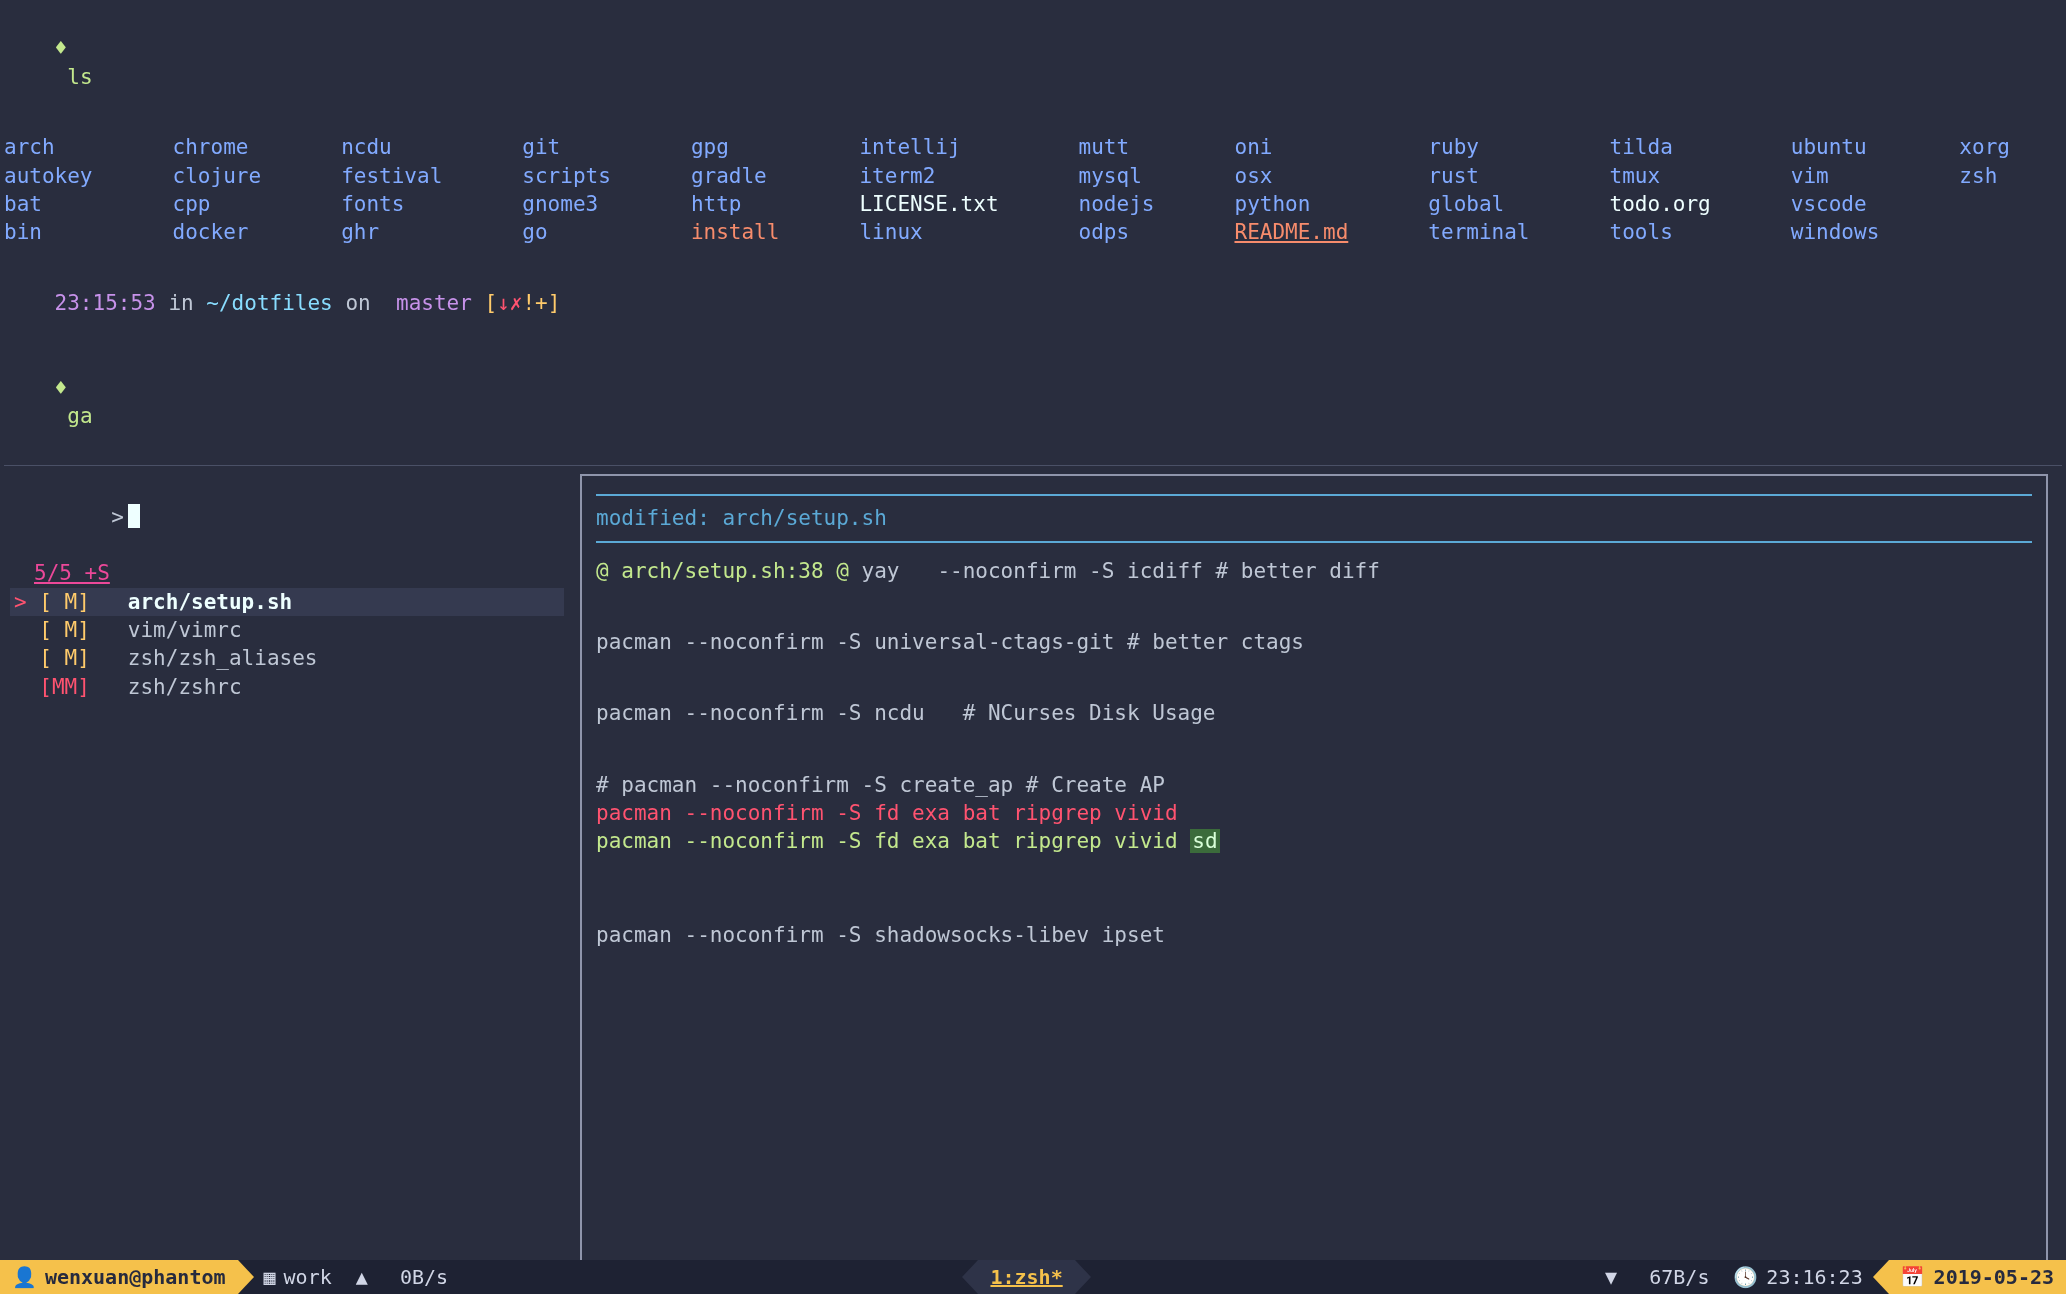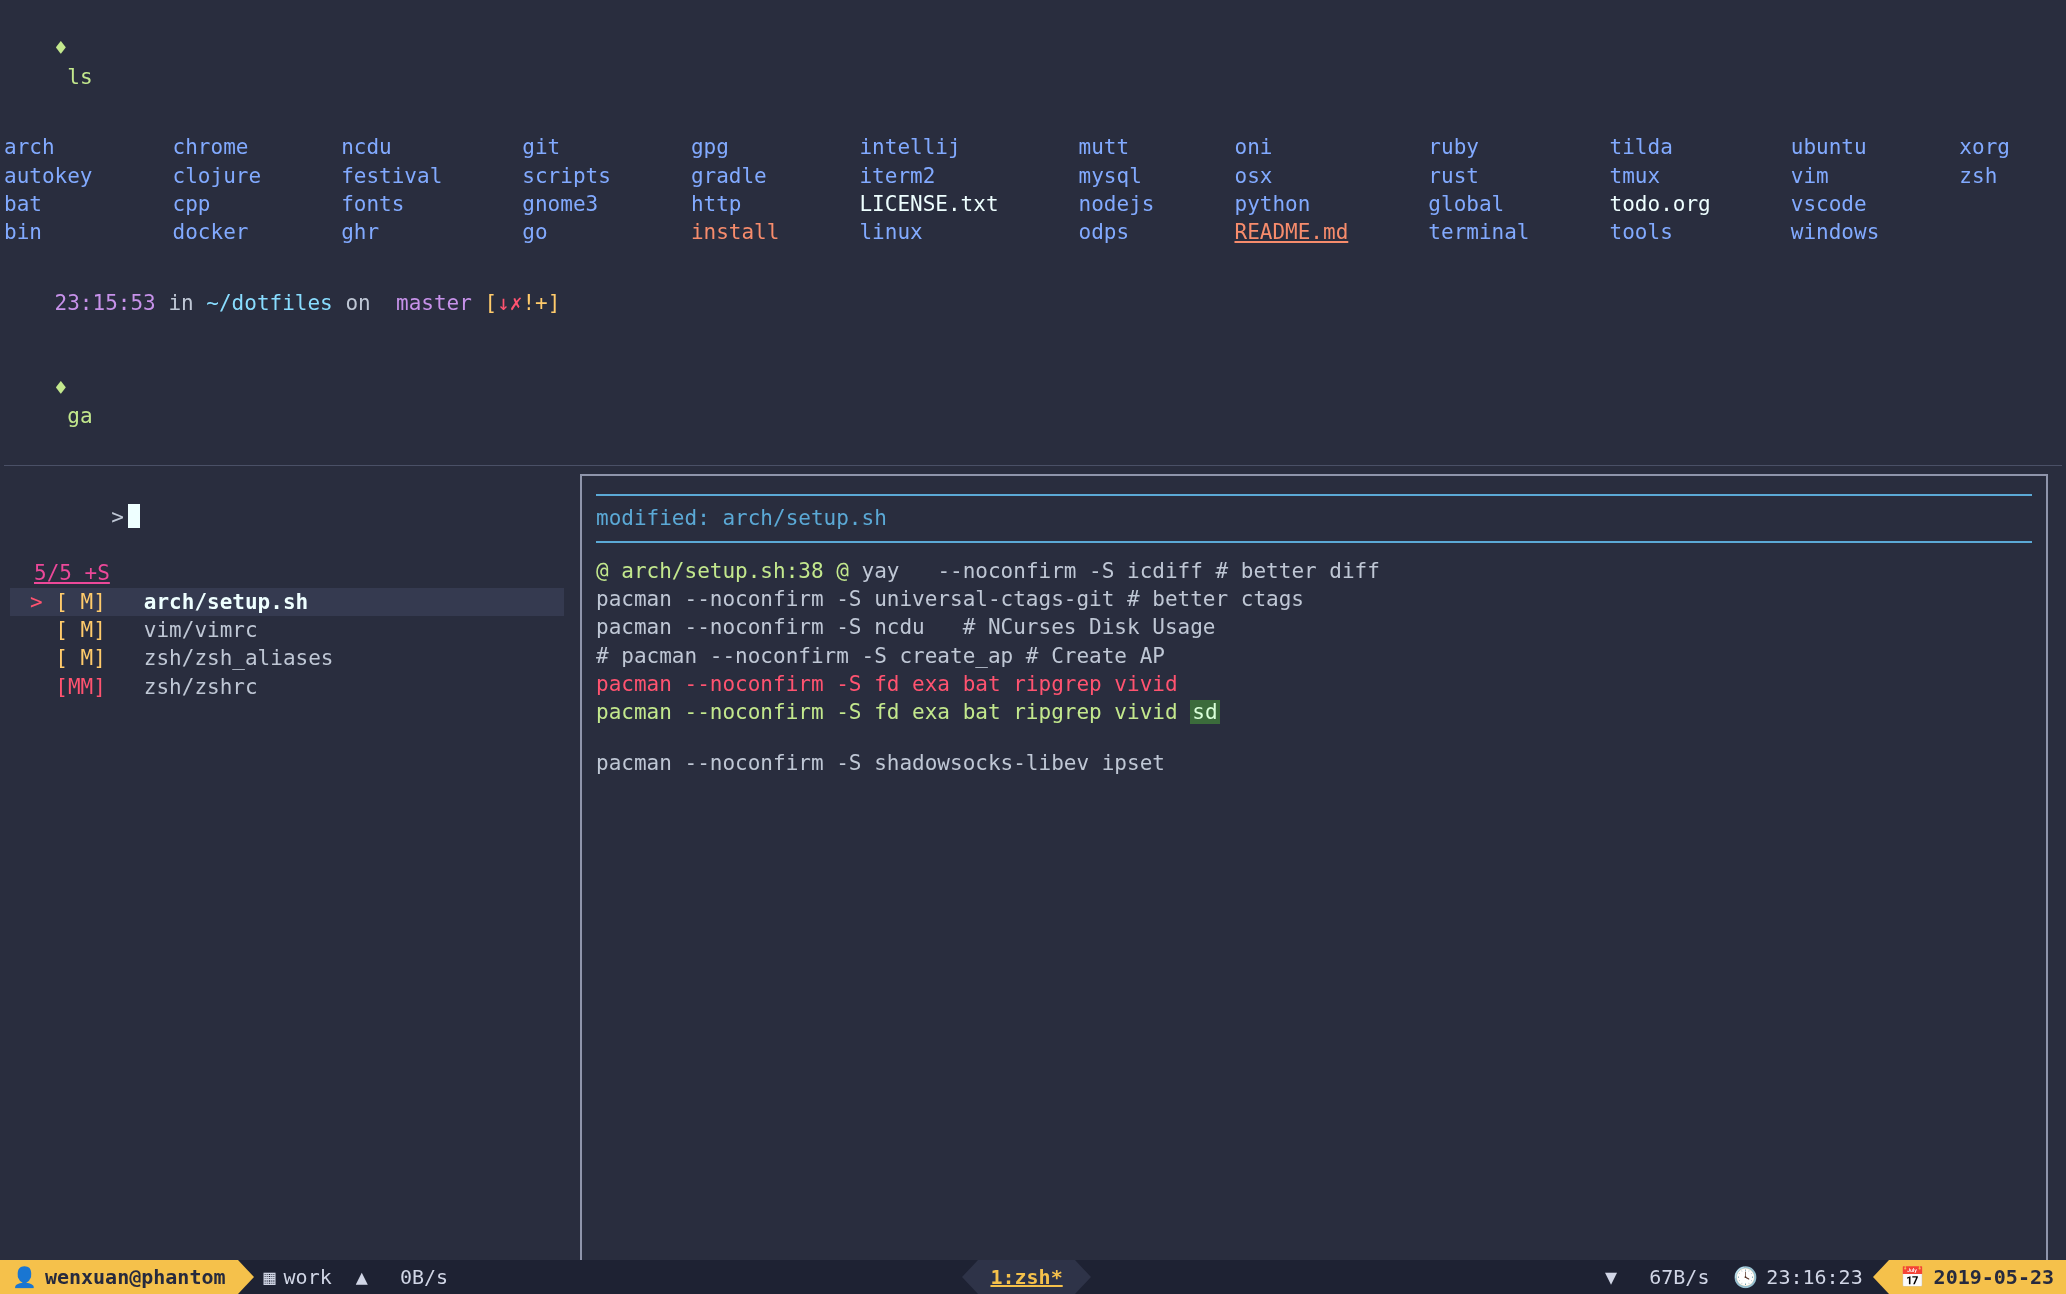--- a/index.html
+++ b/index.html
@@ -89,7 +89,7 @@
   }
   .diff-header { color: #5ba9d6; white-space: pre; }
   .diff-ctx { color: #c3e88d; white-space: pre; }
-  .diff-line { color: #bfc7d5; white-space: pre; }
+  .diff-line { color: #bfc7d5; white-space: pre; margin-top: 43px; }
   .diff-del { color: #ff5370; white-space: pre; }
   .diff-add { color: #c3e88d; white-space: pre; }
   .diff-add .added { background: #3b6b3b; color: #d9ffd9; padding: 0 2px; }

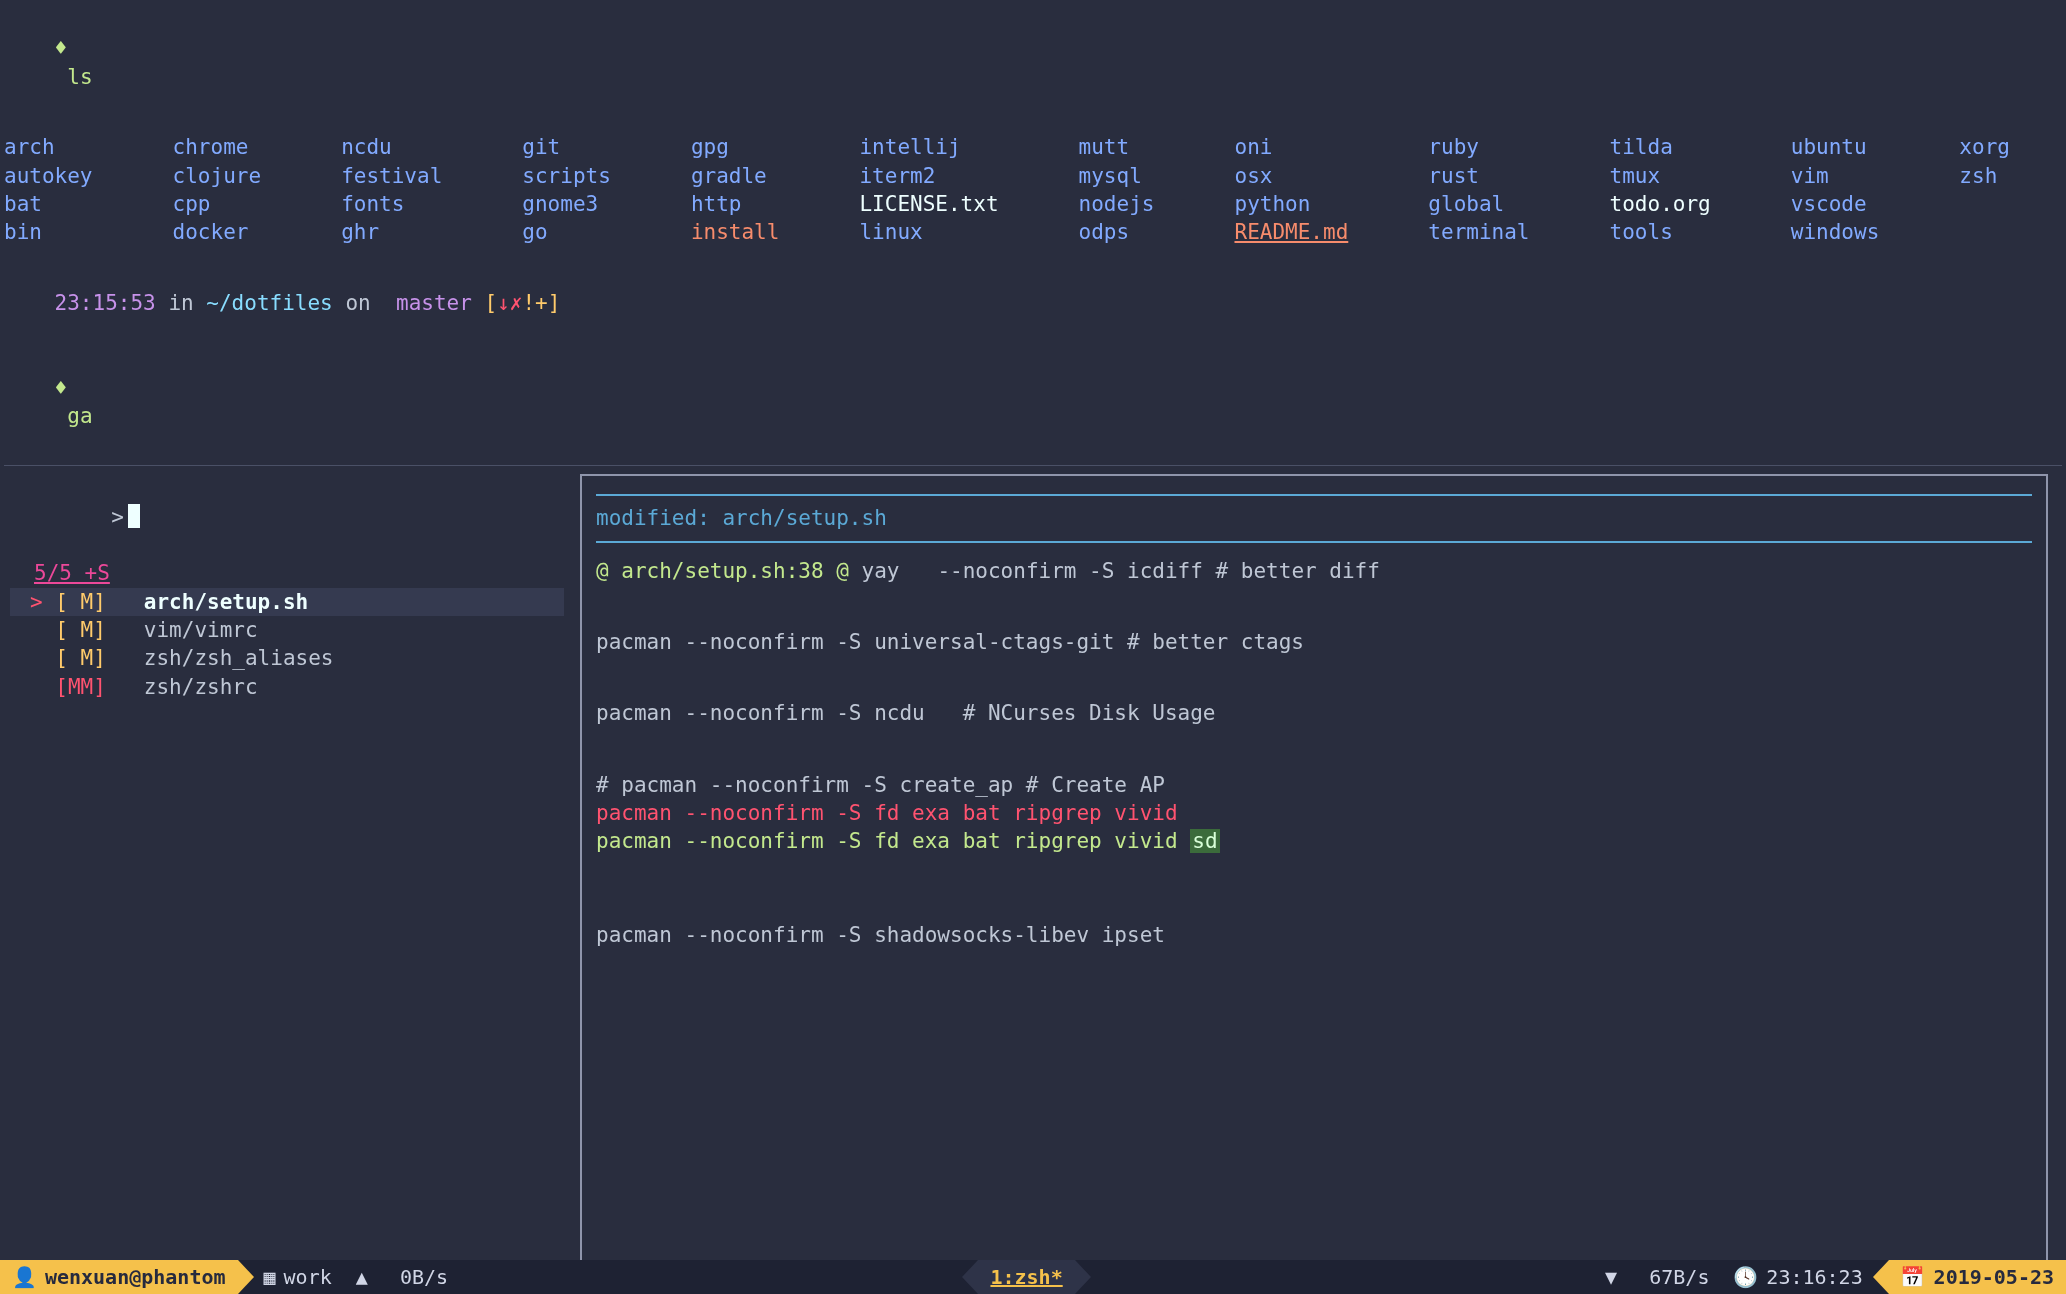--- a/index.html
+++ b/index.html
@@ -67,7 +67,7 @@
   }
   .fzf-count { color: #ec4899; padding-left: 24px; white-space: pre; text-decoration: underline; }
 
-  .fzf-row { white-space: pre; padding: 0 20px; }
+  .fzf-row { white-space: pre; padding: 0 4px; }
   .fzf-row.sel { background: #353a50; }
   .ptr { color: #ff5370; }
   .stat-m { color: #ffcb6b; }

